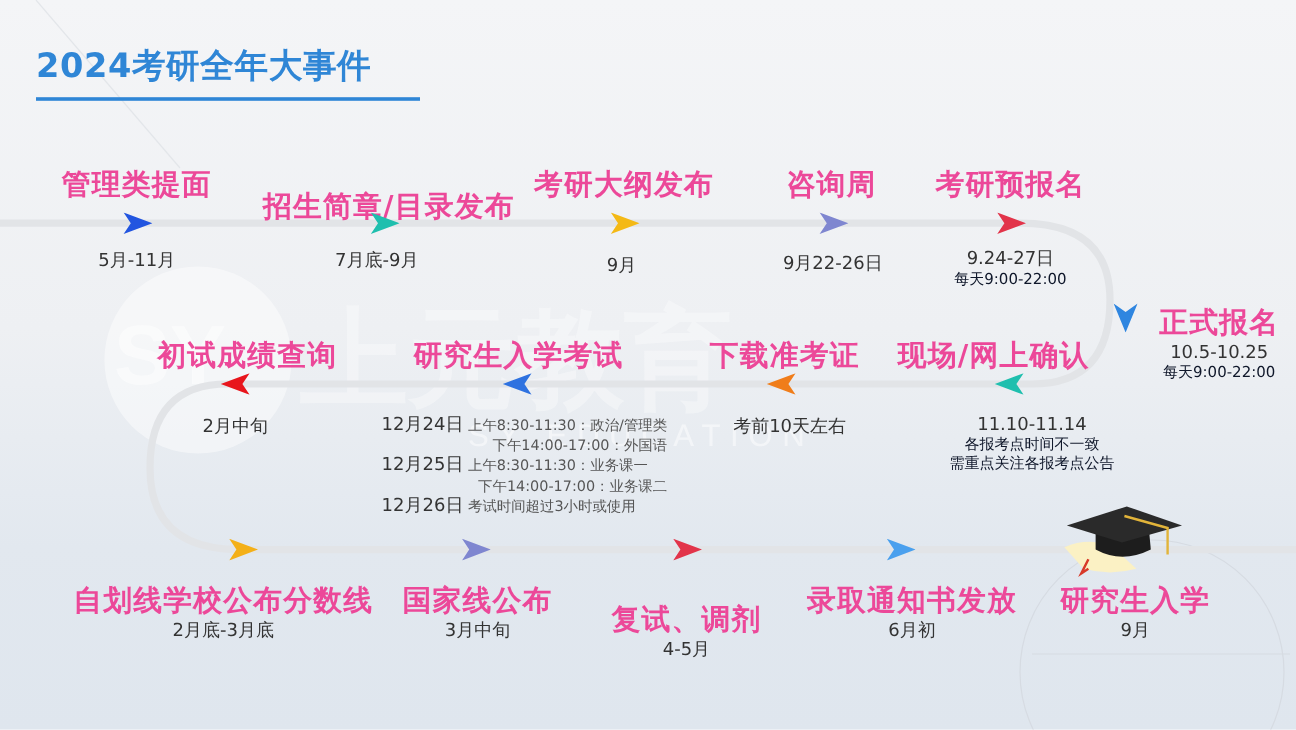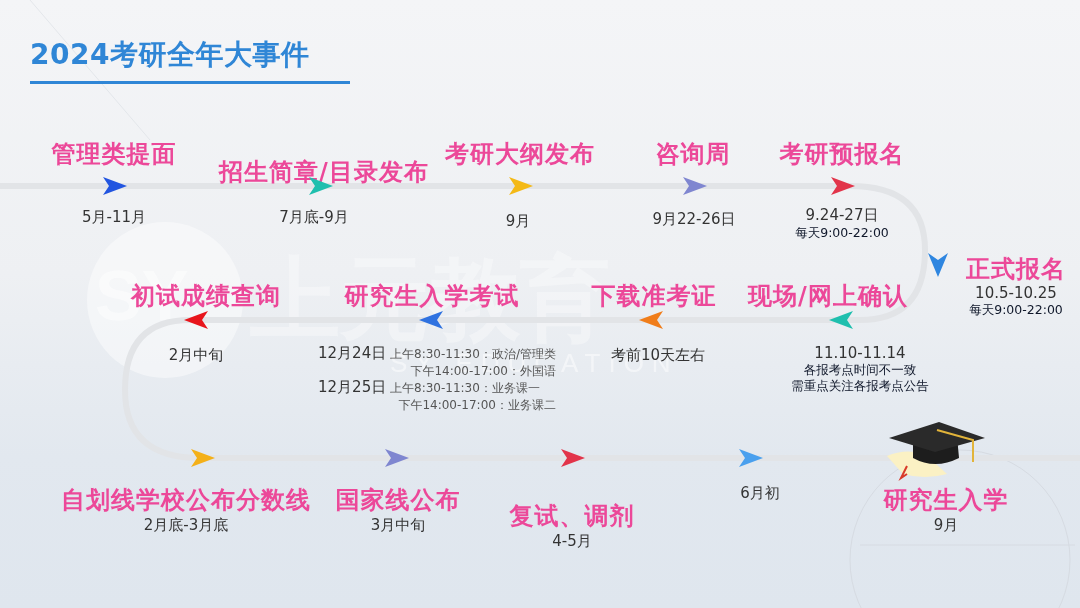--- a/index.html
+++ b/index.html
@@ -142,6 +142,7 @@
   <div class="sub">下午14:00-17:00：外国语</div>
   <div><span class="day">12月25日</span> <span>上午8:30-11:30：业务课一</span></div>
   <div class="sub">下午14:00-17:00：业务课二</div>
+  <div><span class="day">12月26日</span> <span>考试时间超过3小时或使用</span></div>
 </div>
 
 <div class="node" style="left:206px; top:280px;">

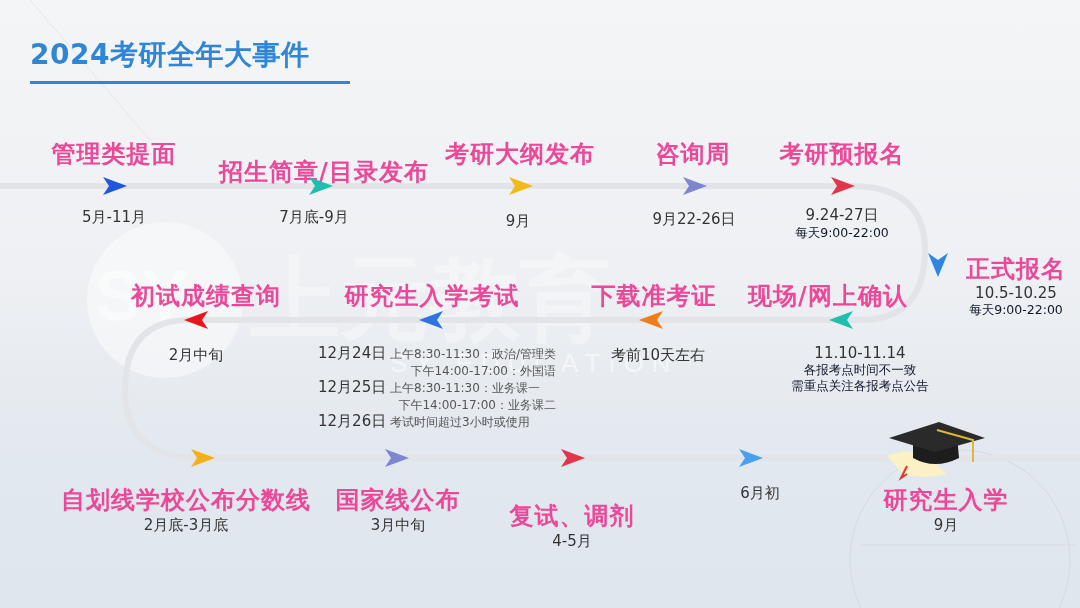--- a/index.html
+++ b/index.html
@@ -183,6 +183,7 @@
     <path d="M2 0 L26 9 L2 18 L8 9 Z" fill="#4aa0ee"></path>
   </svg>
 <div class="node" style="left:760px; top:484px;">
+  <div class="label">录取通知书发放</div>
   <div class="date">6月初</div>
 </div>
 

